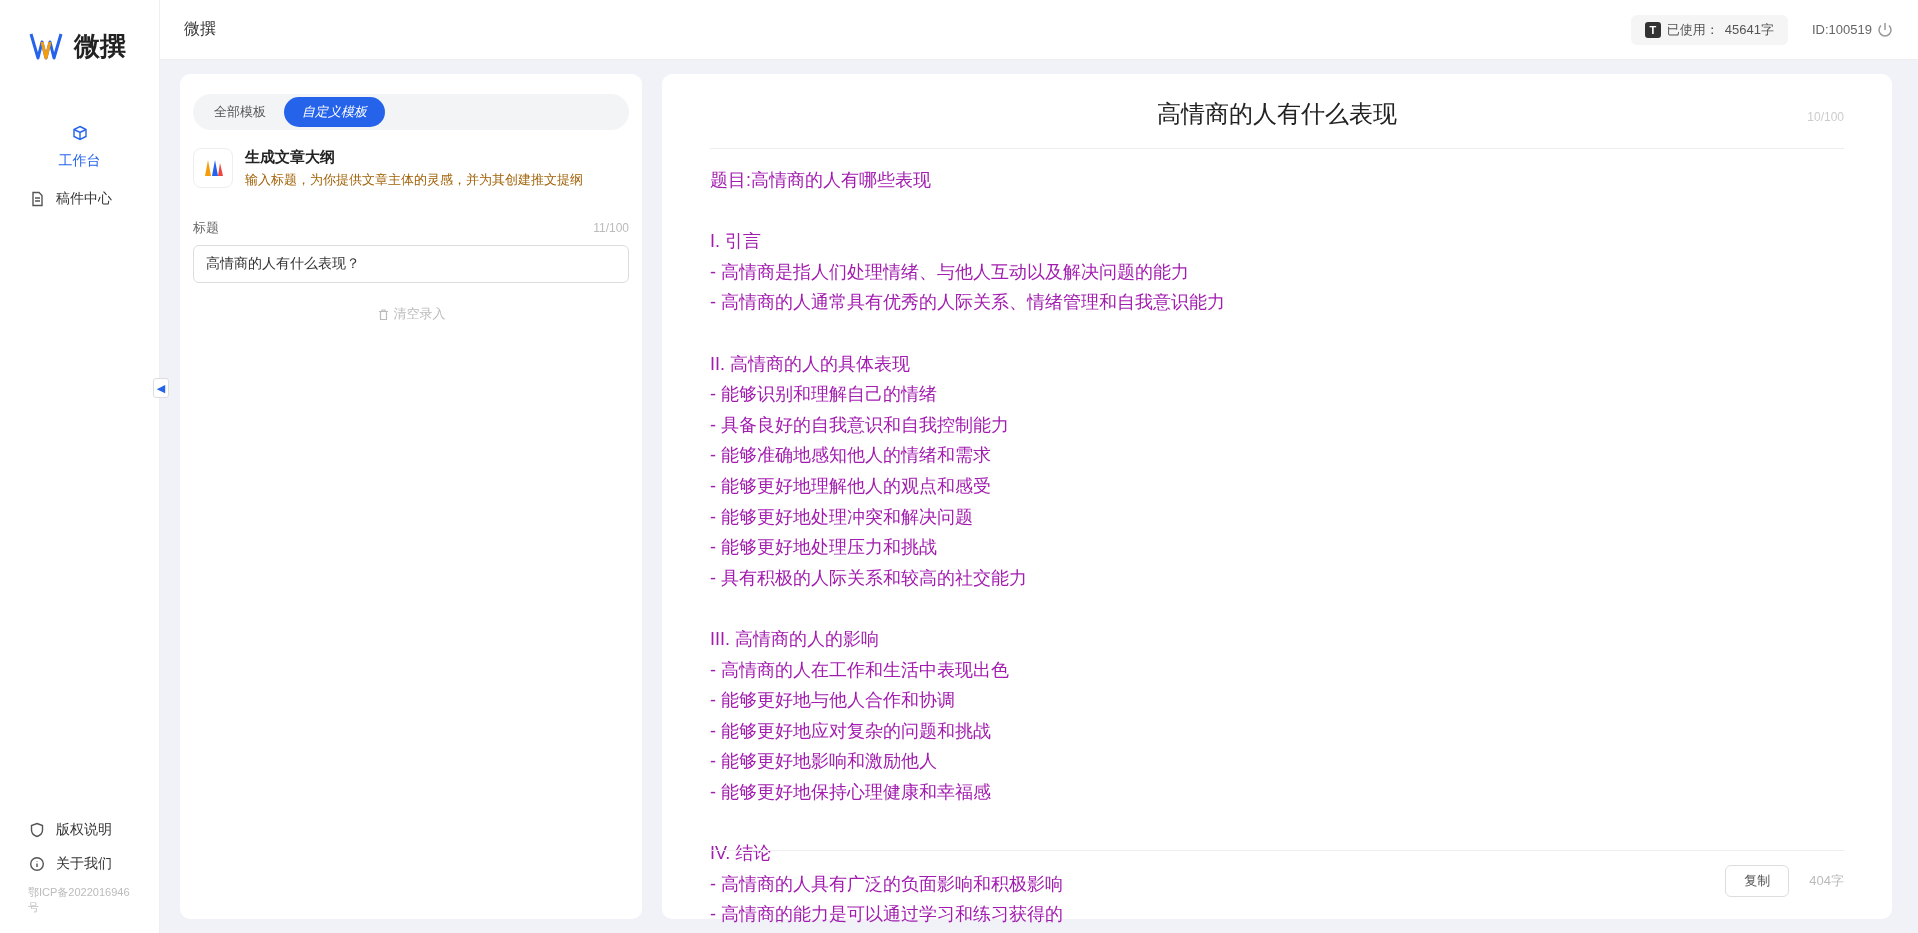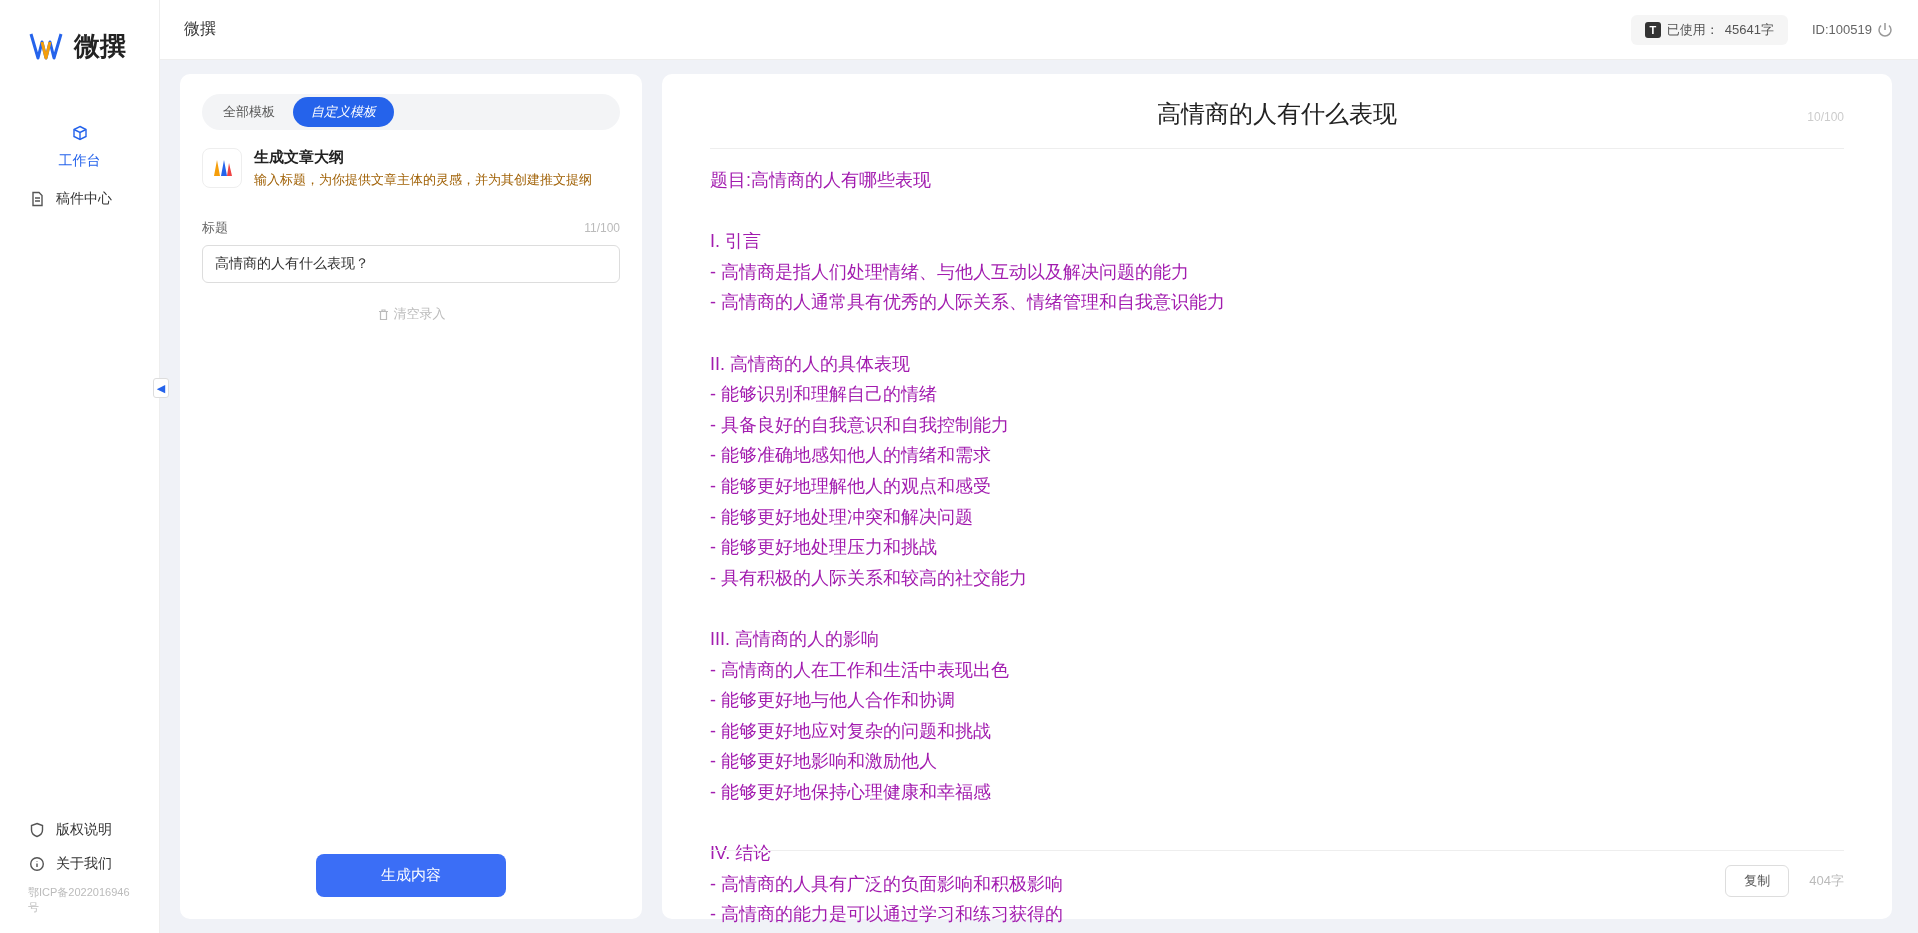--- a/index.html
+++ b/index.html
@@ -90,7 +90,7 @@
       border-radius: 10px;
       display: flex; flex-direction: column;
     }
-    .panel-left { width: 462px; padding: 20px 22px; position: relative; }
+    .panel-left { width: 462px; padding: 20px 13px; position: relative; }
     .panel-right { flex: 1; padding: 24px 48px; position: relative; }
     .tabs {
       display: inline-flex;

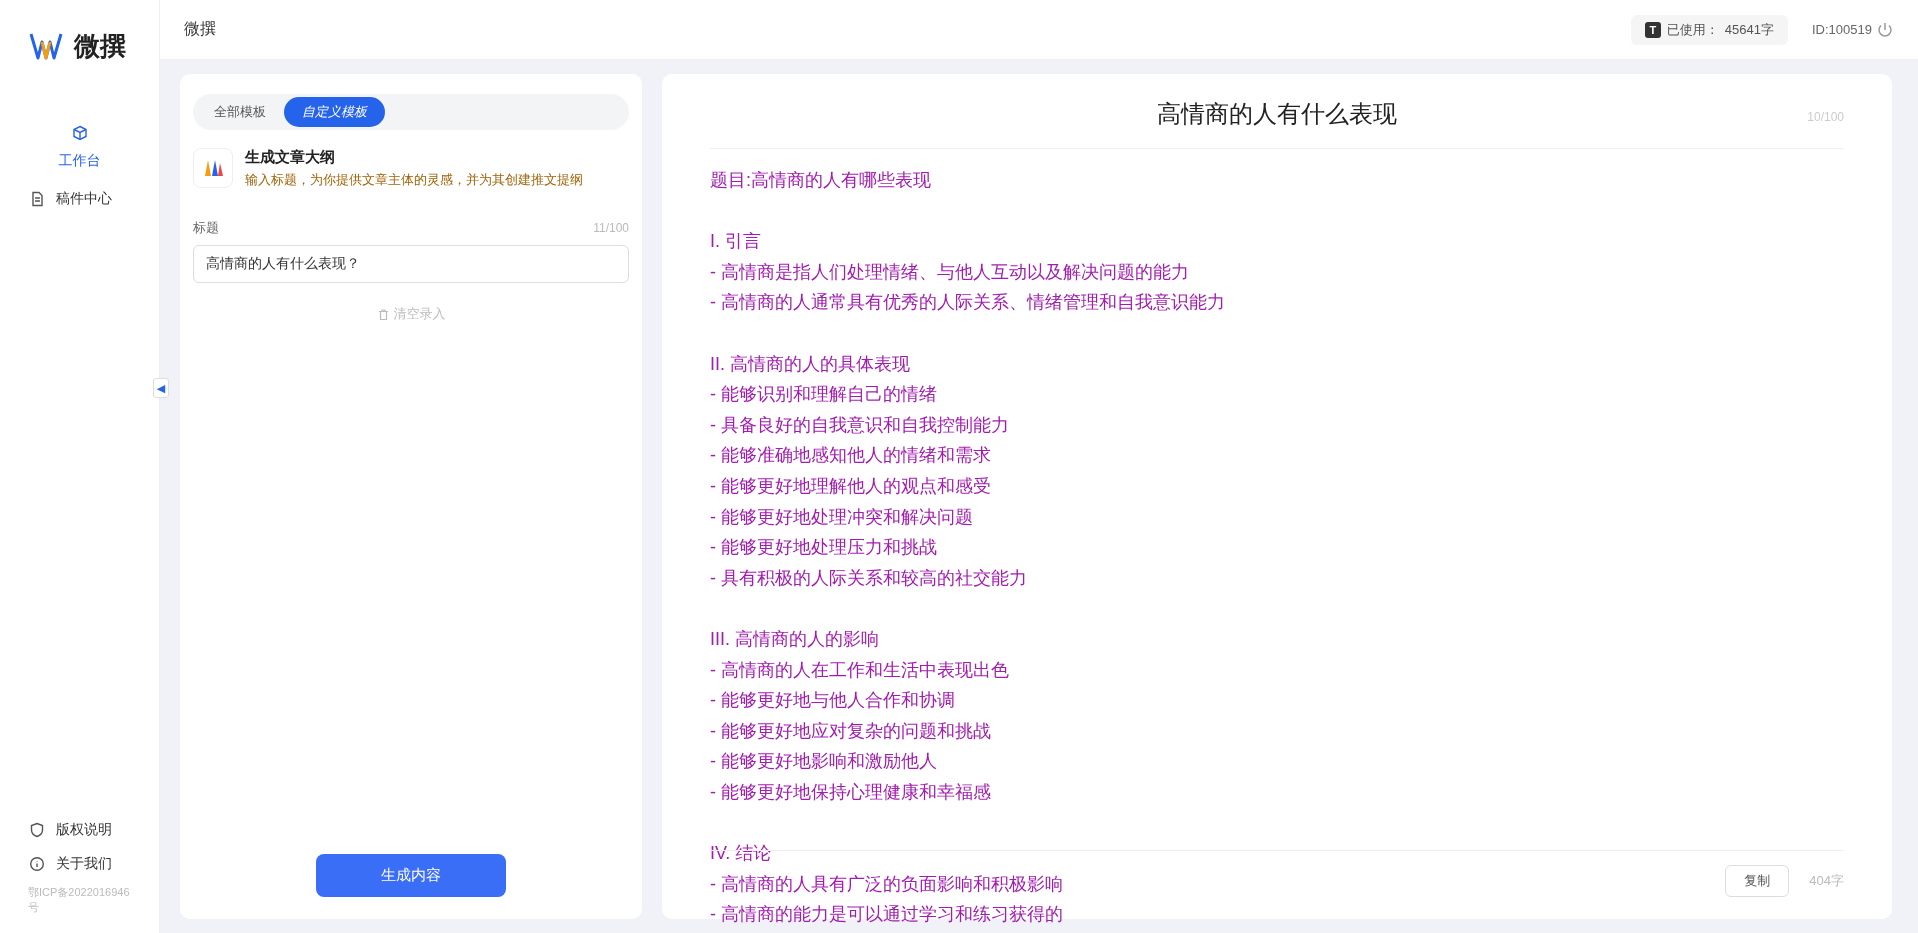--- a/index.html
+++ b/index.html
@@ -301,7 +301,6 @@
           </span>
           <span>清空录入</span>
         </div>
-        <button class="generate-btn">生成内容</button>
       </div>
 
       <div class="panel panel-right">

